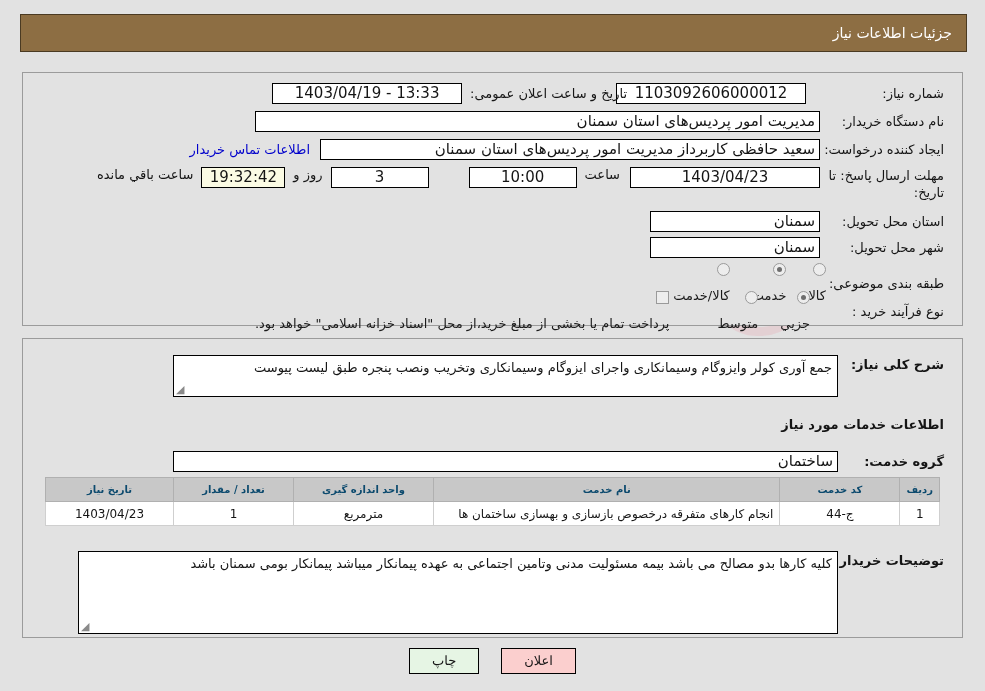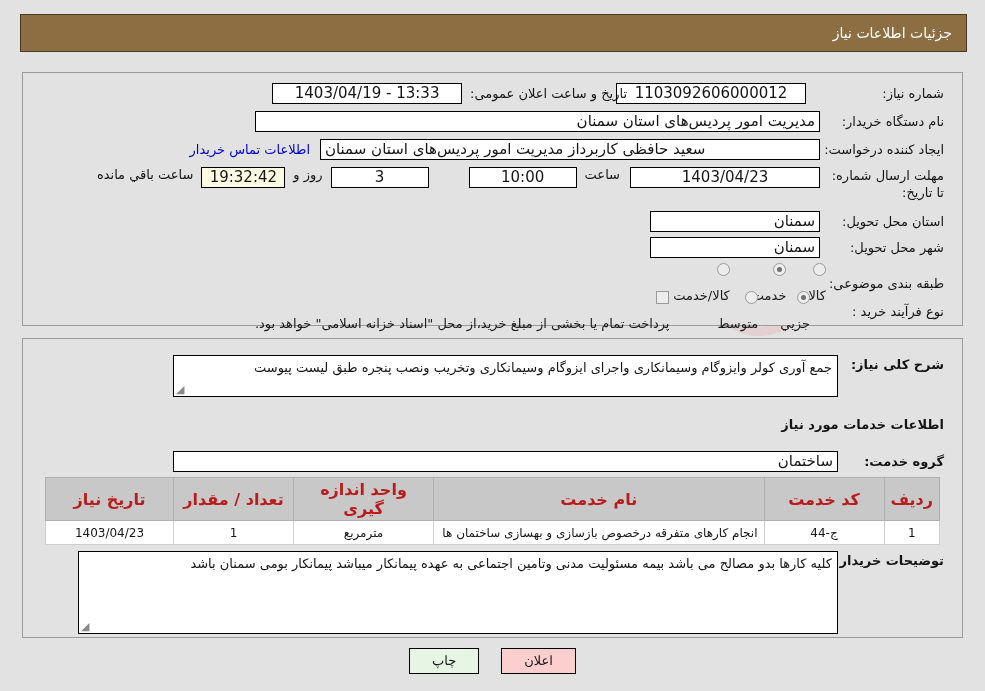--- a/index.html
+++ b/index.html
@@ -270,7 +270,7 @@
 
     <div class="frow" style="top:66px; right:18px;">
       <span class="flabel" style="width:118px;">ایجاد کننده درخواست:</span>
-      <span class="fbox" style="width:500px; margin-right:6px; text-align:left;">سعید حافظی کاربرداز مدیریت امور پردیس‌های استان سمنان</span>
+      <span class="fbox" style="width:500px; margin-right:6px; text-align:right;">سعید حافظی کاربرداز مدیریت امور پردیس‌های استان سمنان</span>
       <span class="link" style="margin-right:10px;">اطلاعات تماس خریدار</span>
     </div>
 

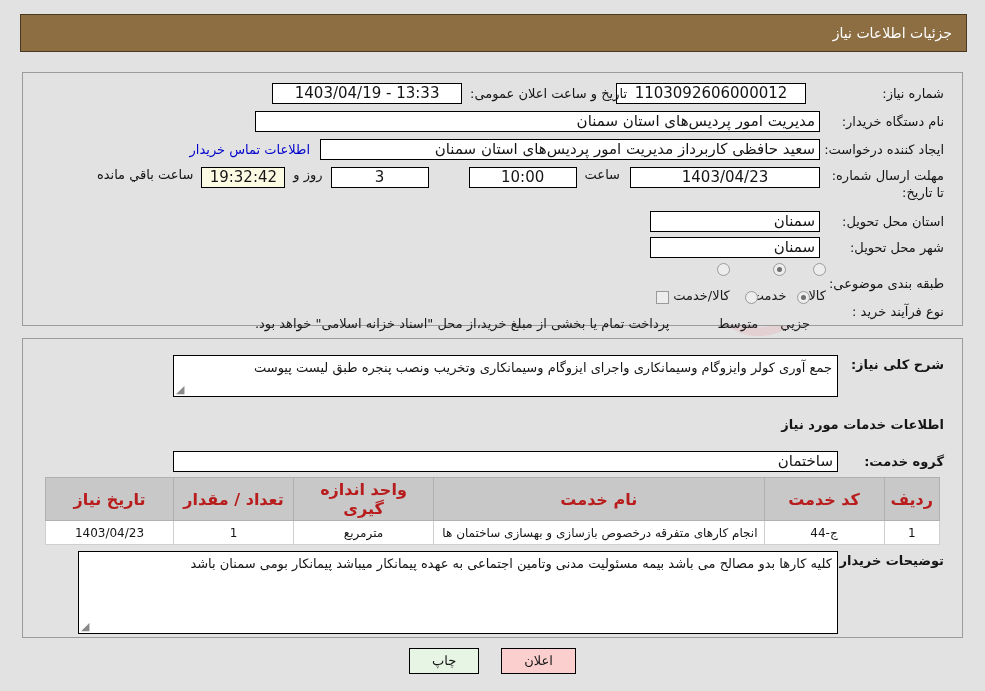--- a/index.html
+++ b/index.html
@@ -275,7 +275,7 @@
     </div>
 
     <div class="frow" style="top:94px; right:18px; align-items:flex-start;">
-      <span class="flabel" style="width:118px; white-space:normal; line-height:17px;">مهلت ارسال شماره: تا تاریخ:</span>
+      <span class="flabel" style="width:118px; white-space:normal; line-height:17px;">مهلت ارسال پاسخ: تا تاریخ:</span>
       <span class="fbox center" style="width:190px; margin-right:6px;">1403/04/23</span>
       <span class="plain" style="margin-right:10px;">ساعت</span>
       <span class="fbox center" style="width:108px; margin-right:8px;">10:00</span>

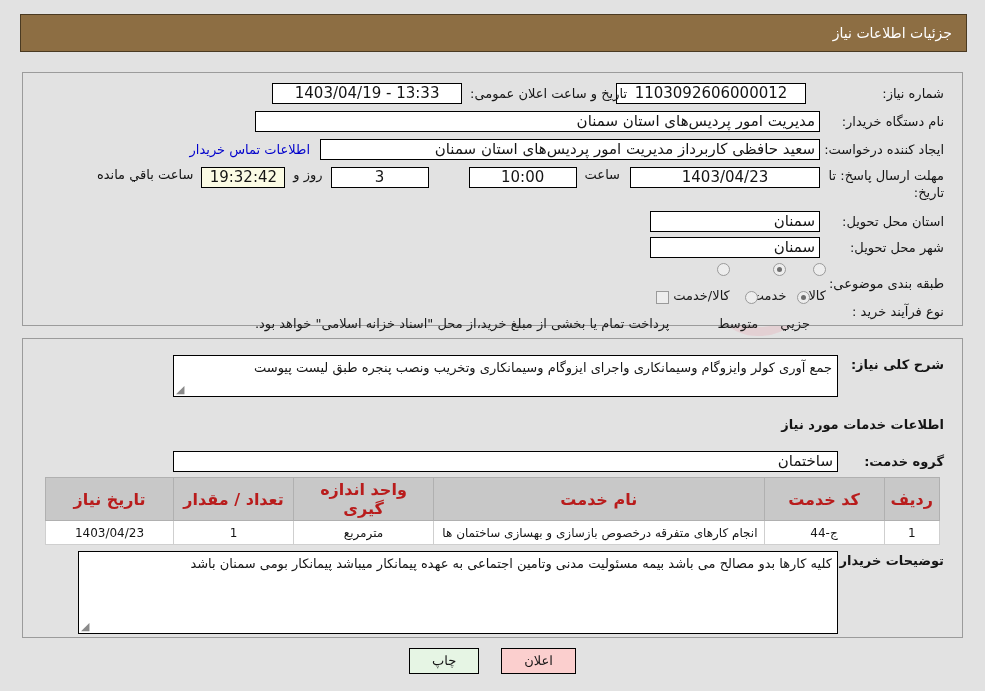--- a/index.html
+++ b/index.html
@@ -199,12 +199,12 @@
   table.items th {
     background: #c8c8c8;
     border: 1px solid #b0b0b0;
-    color: #b91c1c;
+    color: #0c4a6e;
     font-weight: bold;
     height: 24px;
     padding: 2px 6px;
     text-align: center;
-    font-size: 16px;
+    font-size: 10px;
   }
   table.items td {
     background: #ffffff;

